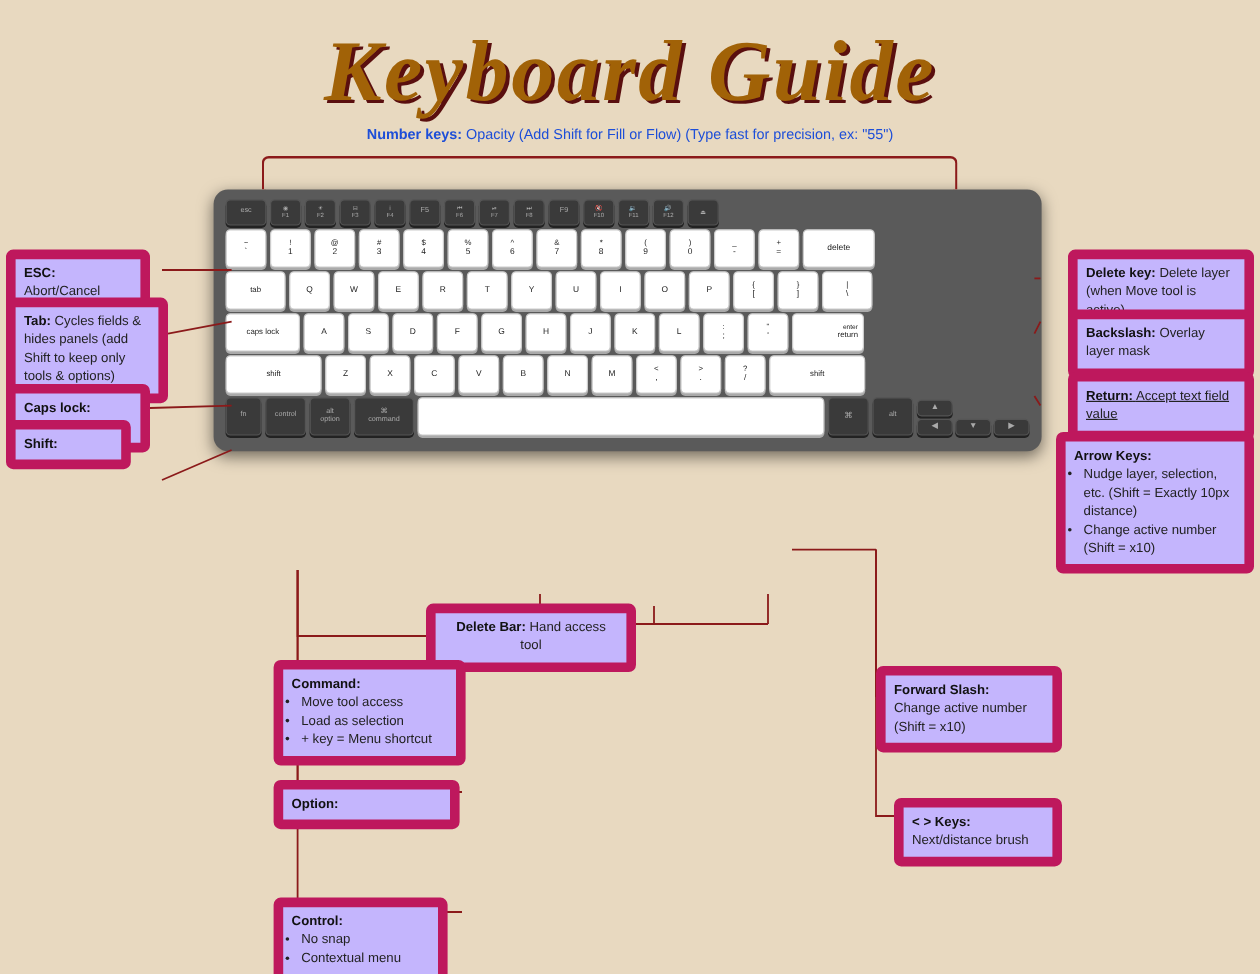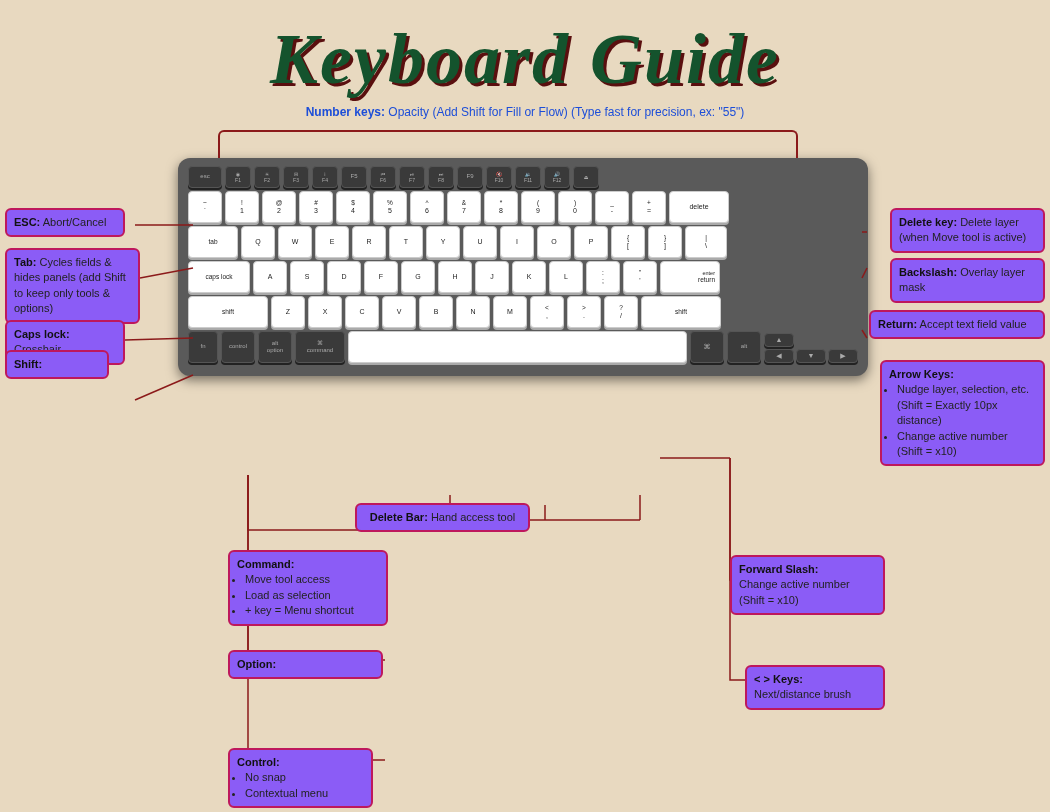--- a/index.html
+++ b/index.html
@@ -19,7 +19,7 @@
       padding-top: 18px;
       font-size: 72px;
       font-weight: 900;
-      color: #14532d;
+      color: #a16207;
       font-family: Georgia, serif;
       text-shadow: 3px 3px 0 #5a0f0f;
       letter-spacing: 2px;

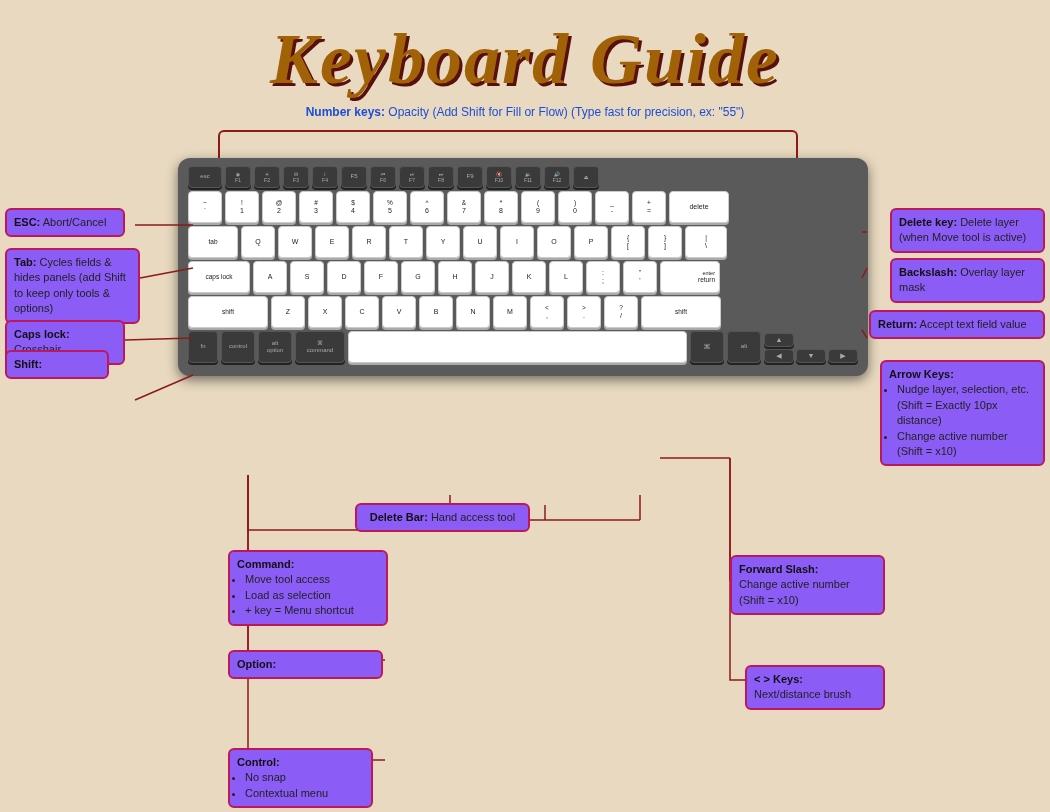--- a/index.html
+++ b/index.html
@@ -83,8 +83,8 @@
     
     .ann {
       position: absolute;
-      background: #8b5cf6;
-      border: 2px solid #be185d;
+      background: #c4b5fd;
+      border: 8px solid #be185d;
       border-radius: 6px;
       padding: 5px 7px;
       font-size: 11px;

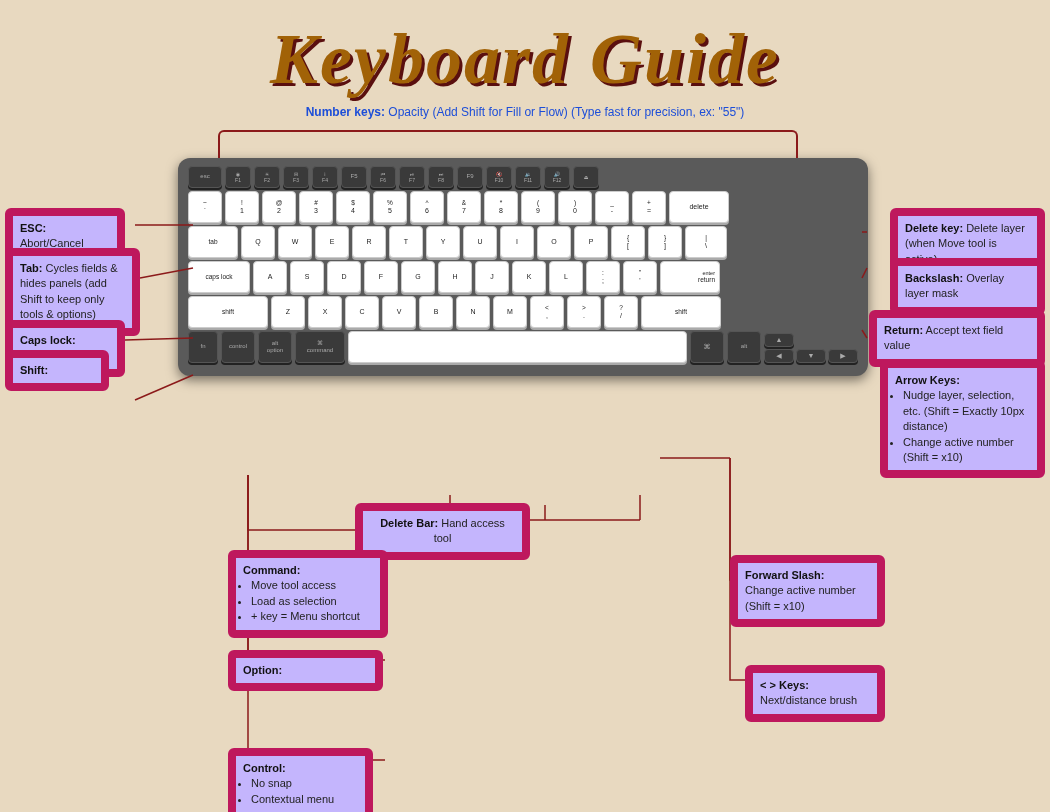--- a/index.html
+++ b/index.html
@@ -104,7 +104,7 @@
     
     .ann-delete { top: 208px; right: 5px; width: 155px; }
     .ann-backslash { top: 258px; right: 5px; width: 155px; }
-    .ann-return { top: 310px; right: 5px; width: 176px; }
+    .ann-return { top: 310px; right: 5px; width: 155px; text-decoration: underline; }
     .ann-arrow-keys { top: 360px; right: 5px; width: 165px; }
 
     

